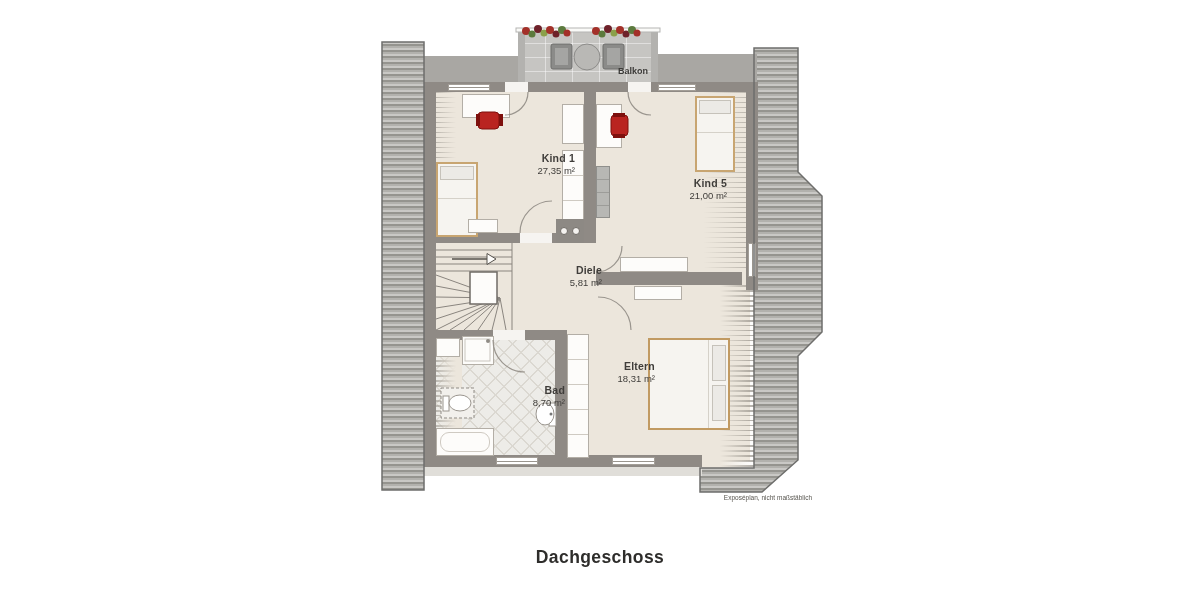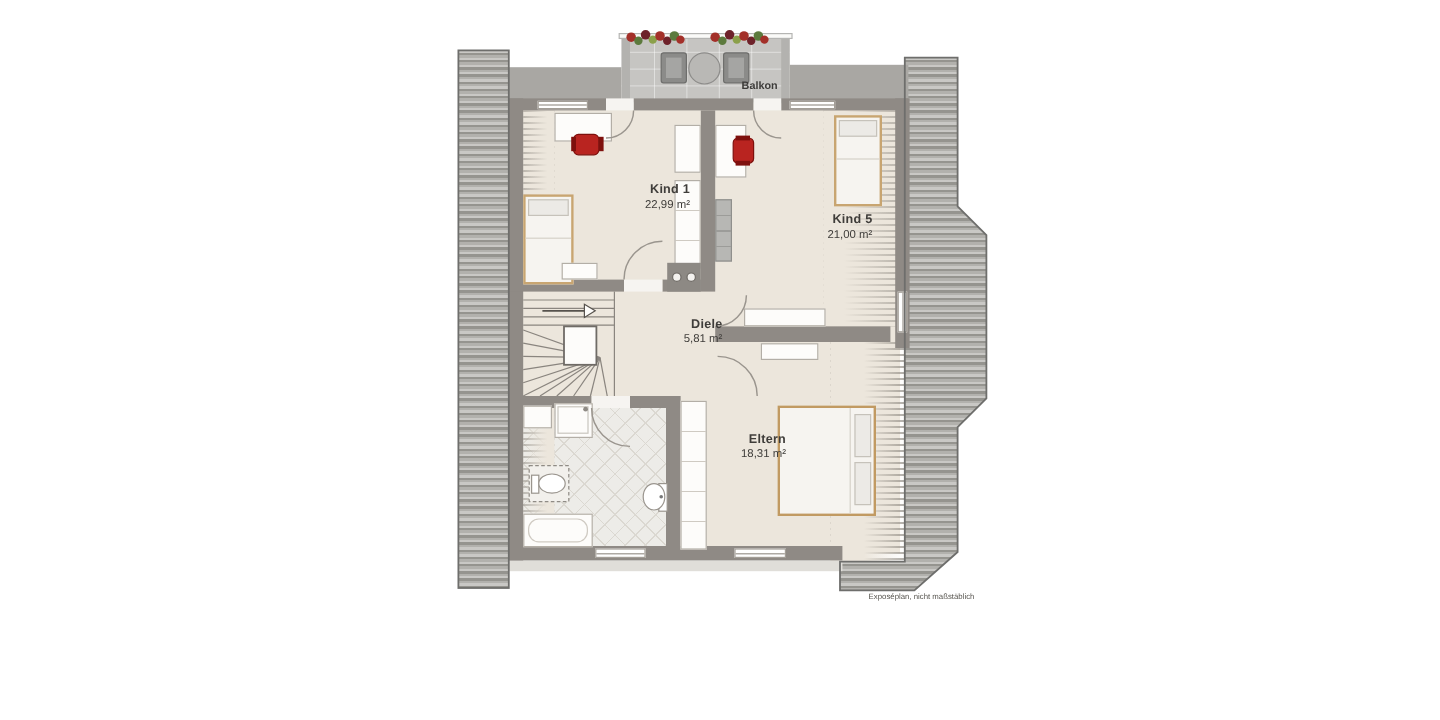--- a/index.html
+++ b/index.html
@@ -243,7 +243,7 @@
 
   <div class="room-label" style="left:445px;top:152px">
     <span class="nm">Kind 1</span>
-    <span class="ar">22,99 m²</span>
+    <span class="ar">27,35 m²</span>
   </div>
   <div class="room-label" style="left:597px;top:177px">
     <span class="nm">Kind 5</span>

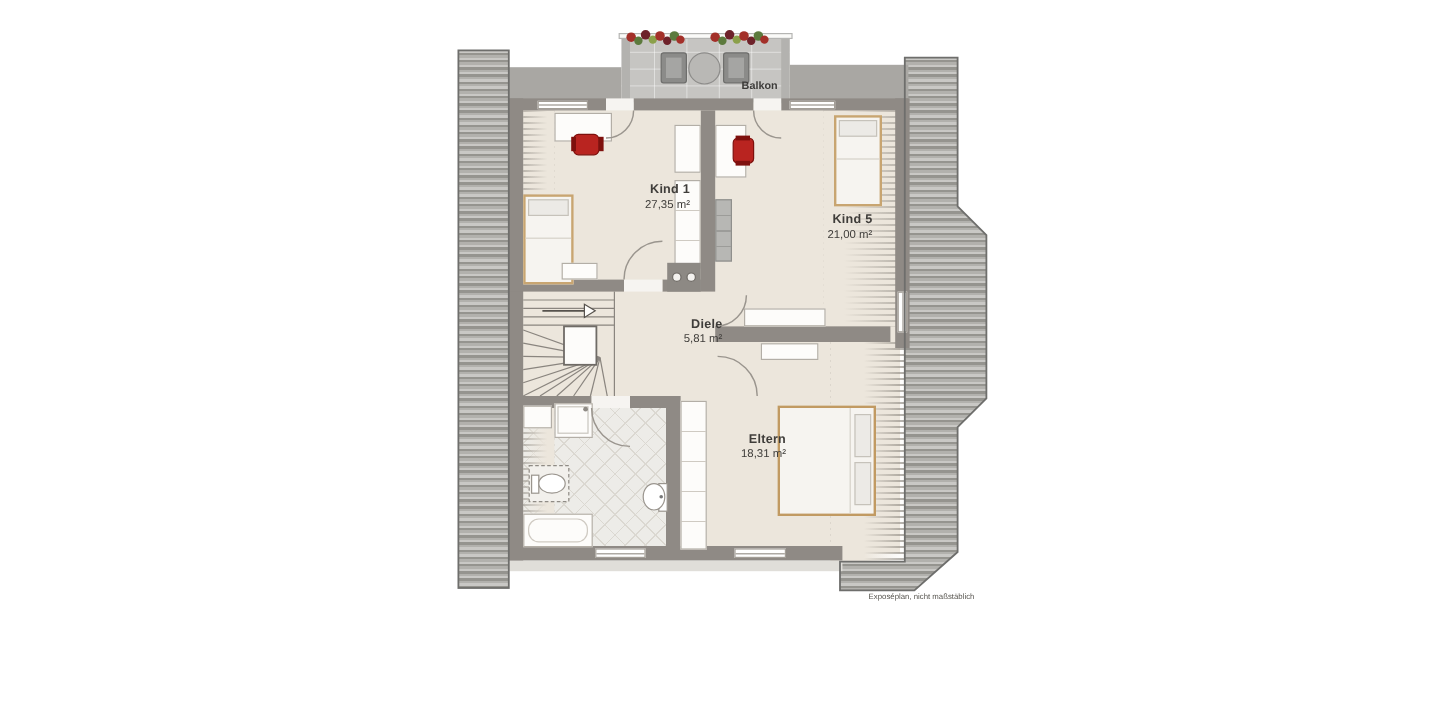--- a/index.html
+++ b/index.html
@@ -257,6 +257,10 @@
     <span class="nm">Eltern</span>
     <span class="ar">18,31 m²</span>
   </div>
+  <div class="room-label" style="left:435px;top:384px">
+    <span class="nm">Bad</span>
+    <span class="ar">8,70 m²</span>
+  </div>
 
   <div class="disclaimer">Exposéplan, nicht maßstäblich</div>
 </div>

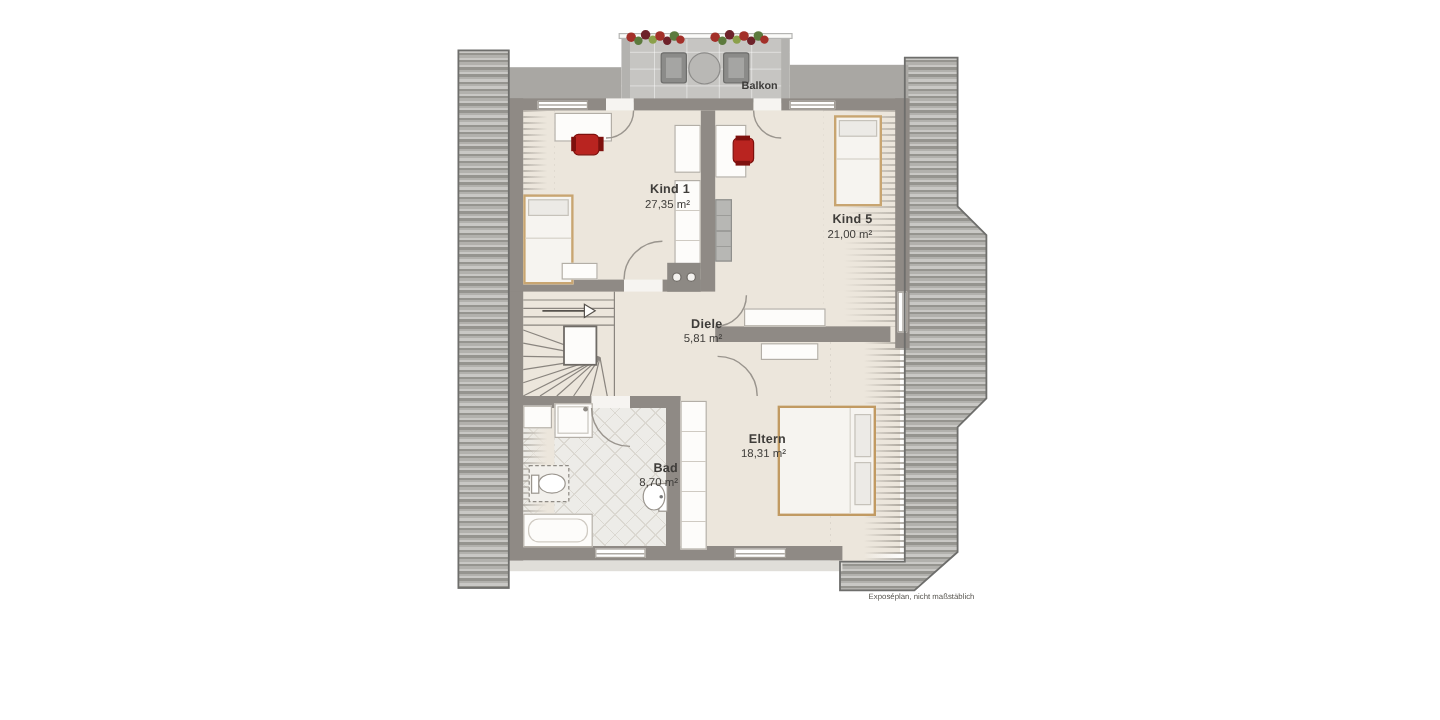--- a/index.html
+++ b/index.html
@@ -263,6 +263,7 @@
   </div>
 
   <div class="disclaimer">Exposéplan, nicht maßstäblich</div>
+  <div class="title">Dachgeschoss</div>
 </div>
 
 </body></html>

